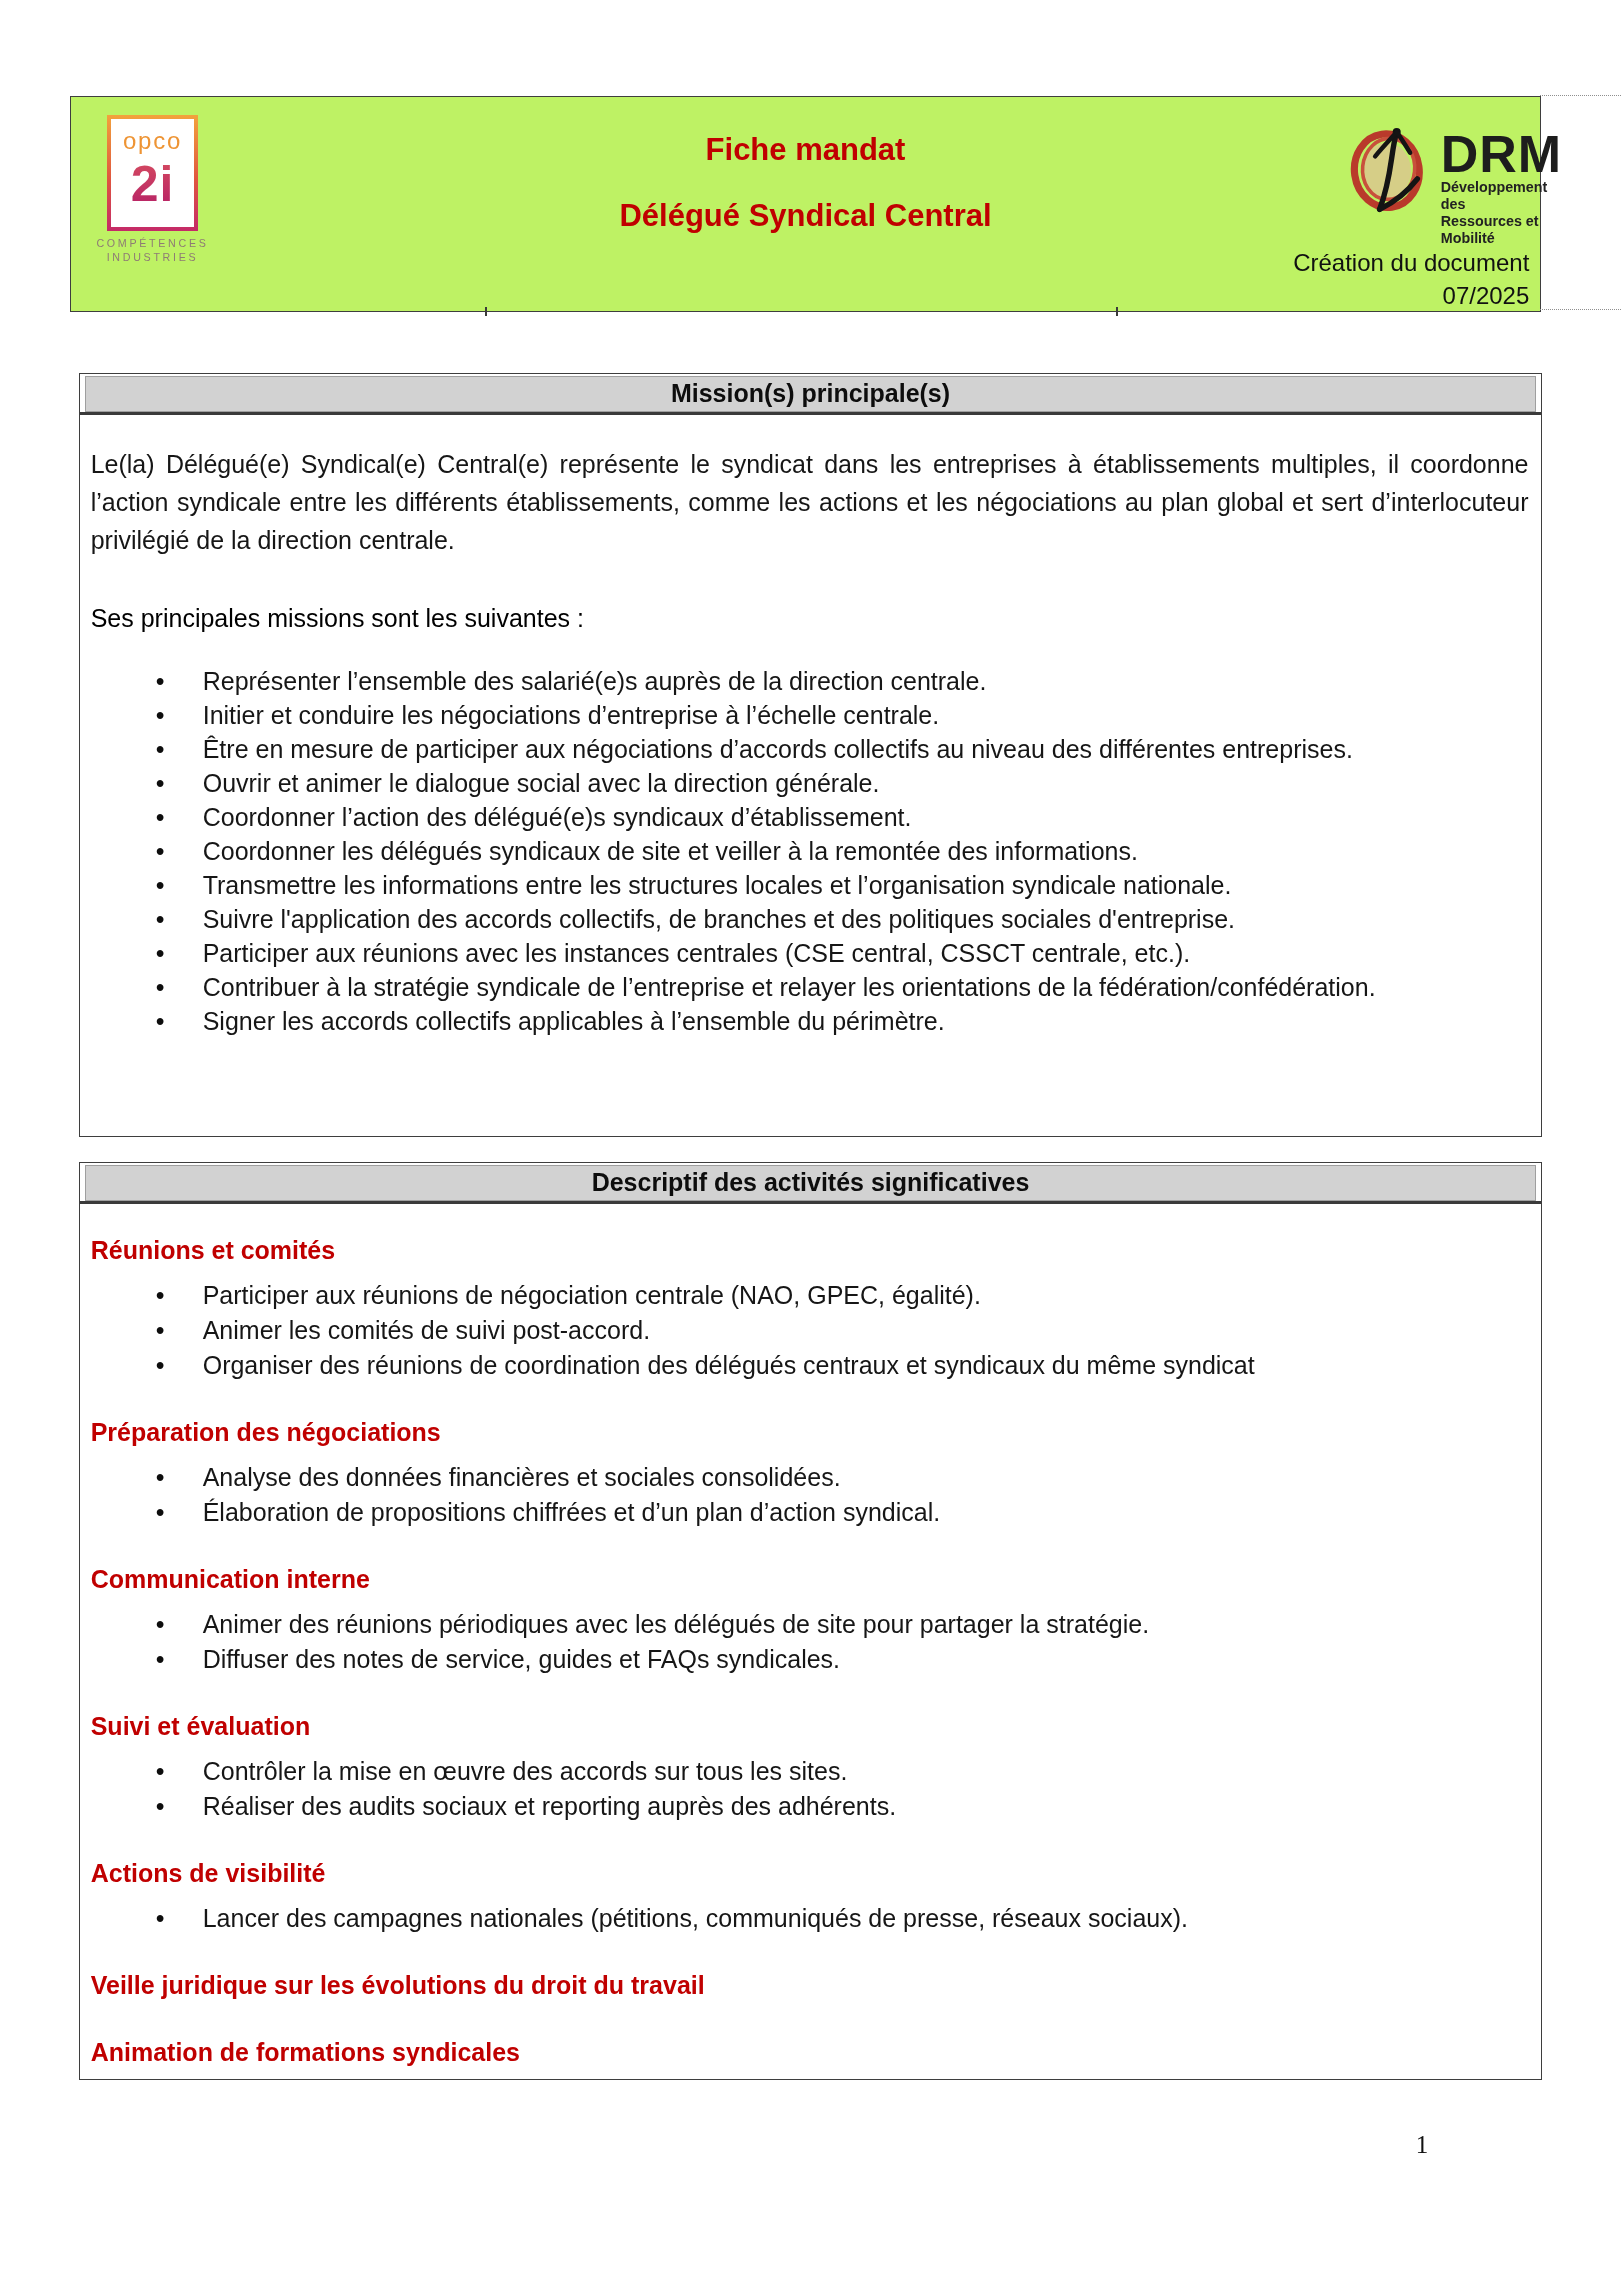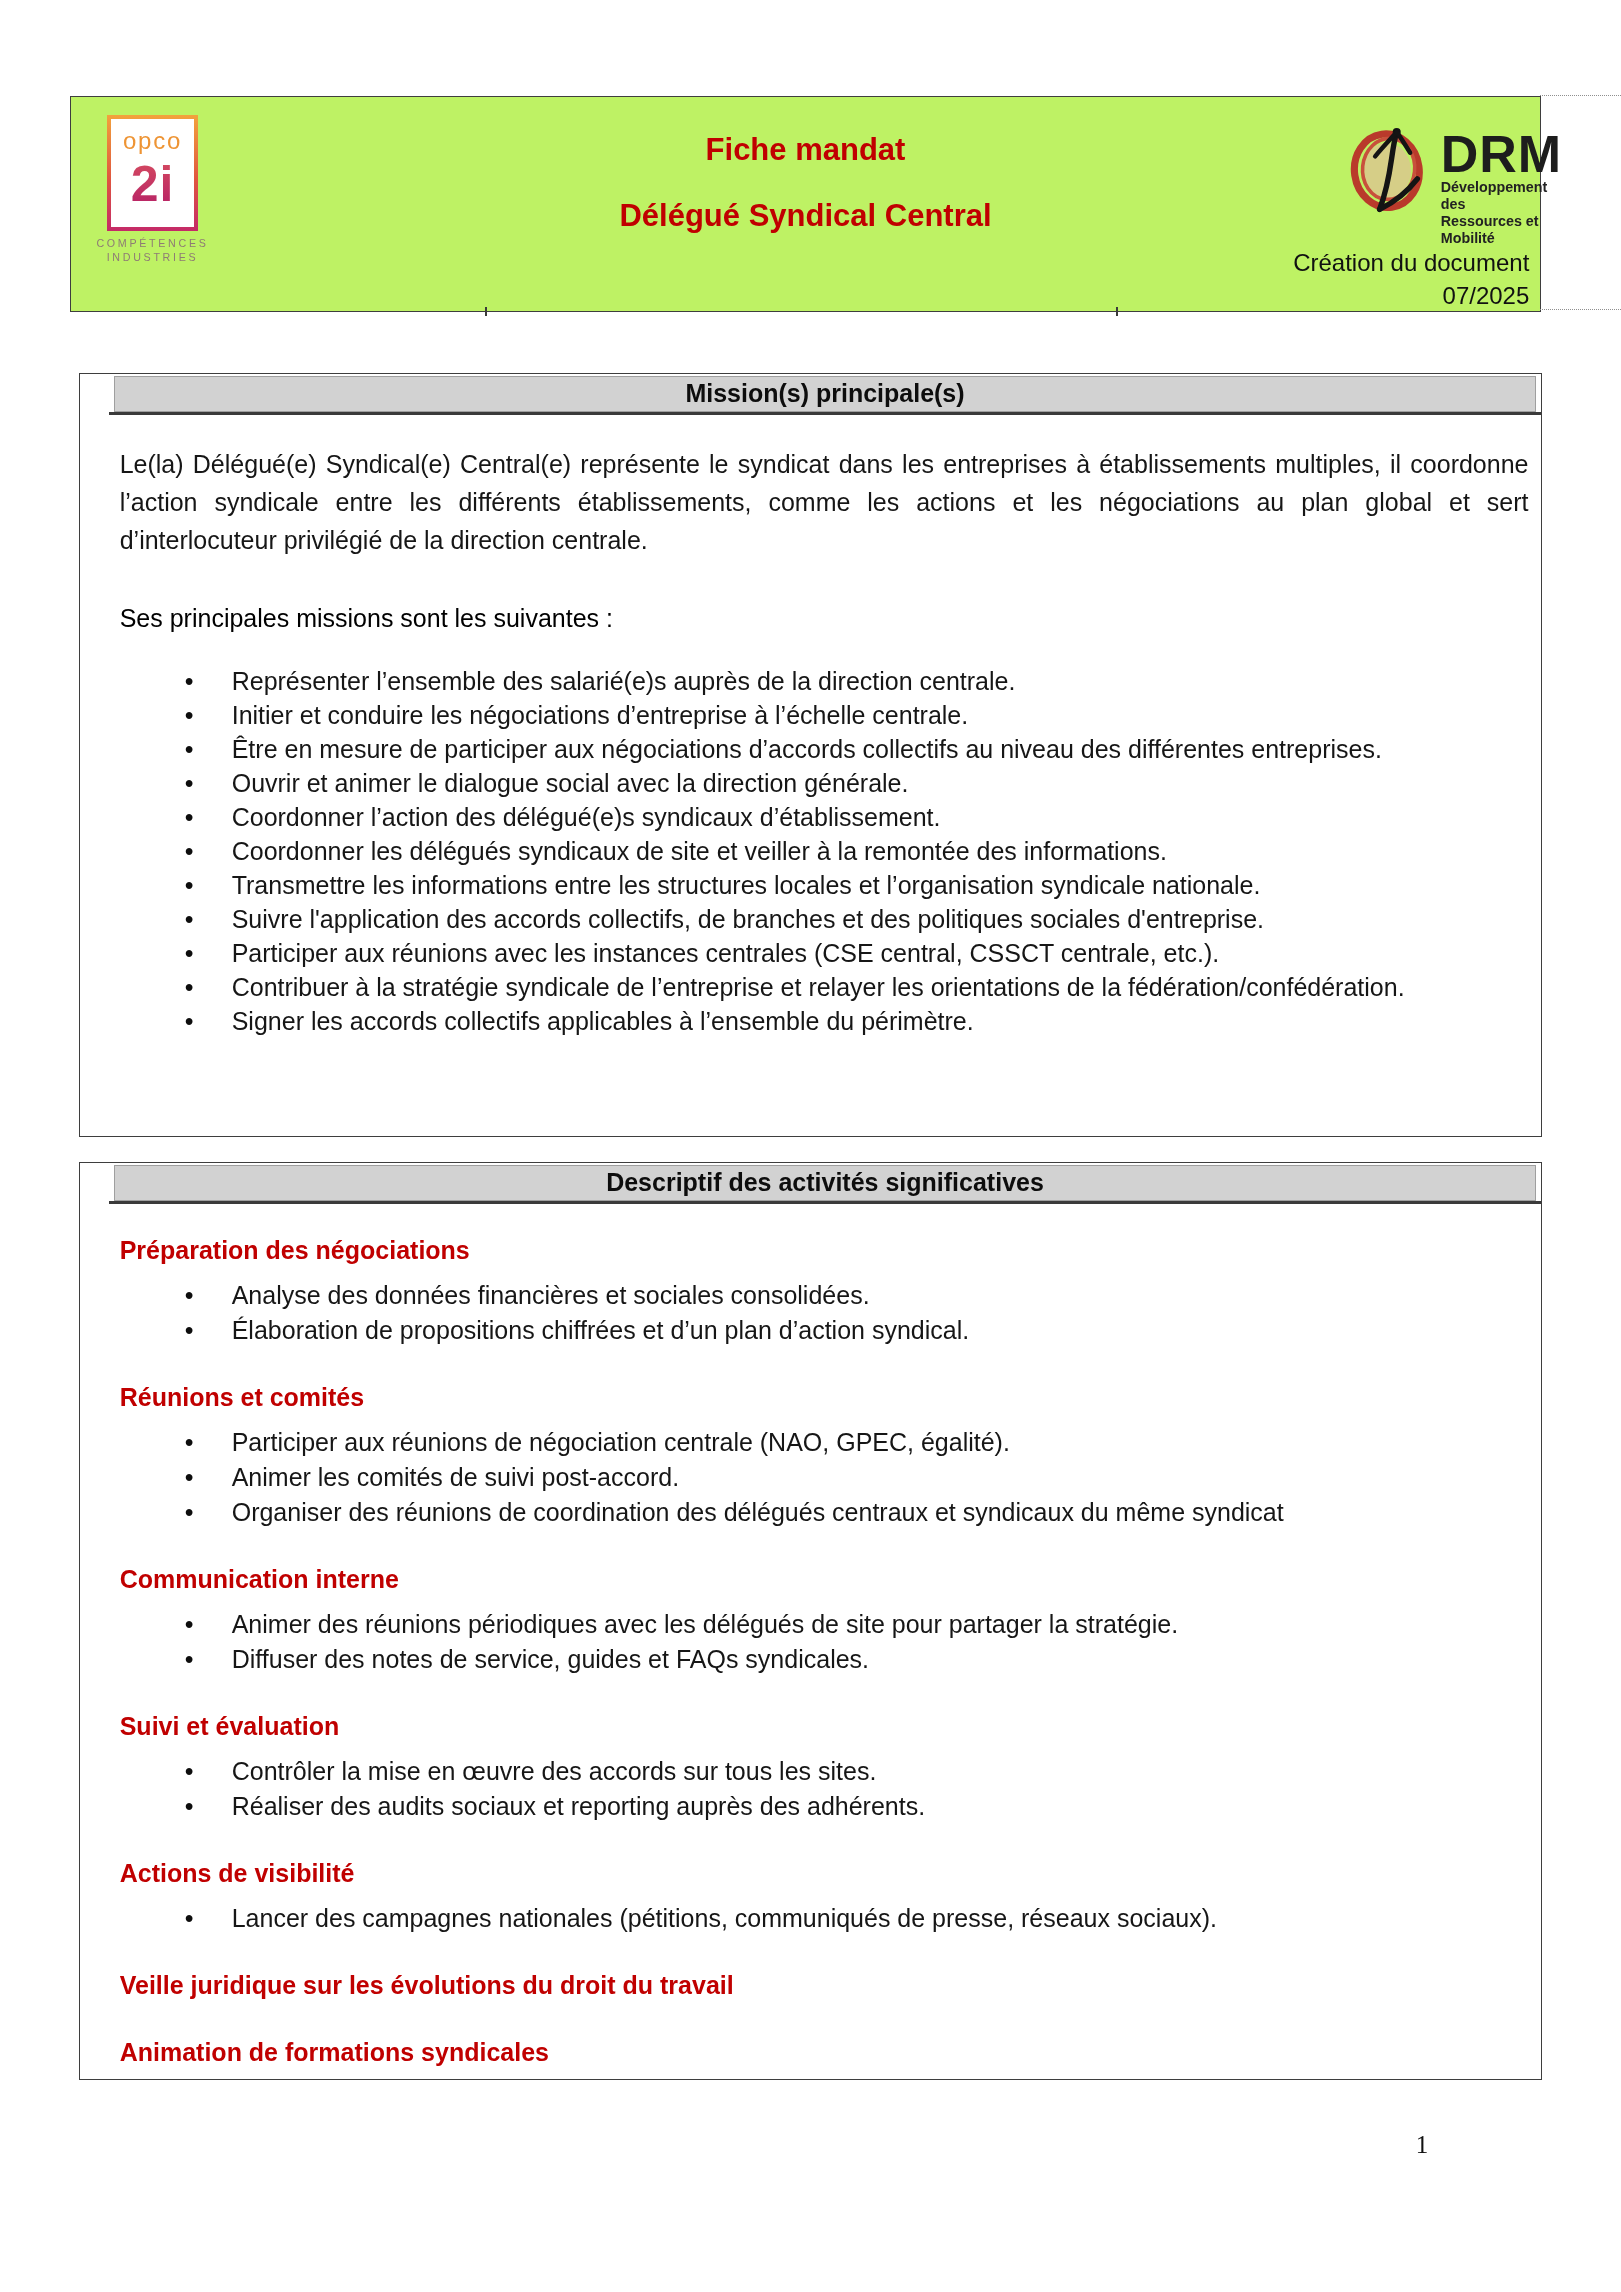--- a/index.html
+++ b/index.html
@@ -56,7 +56,7 @@
   .creation div { font-size:24px; line-height:33px; color:#111; }
 
   
-  .section-box { position:absolute; left:79px; width:1463px; border:1.8px solid #3e3e3e; background:#fff;padding-left:29px; }
+  .section-box { position:absolute; left:79px; width:1463px; border:1.8px solid #3e3e3e; background:#fff; }
   .box-missions { top:373px; height:764px; }
   .box-activities { top:1162px; height:918px; }
 

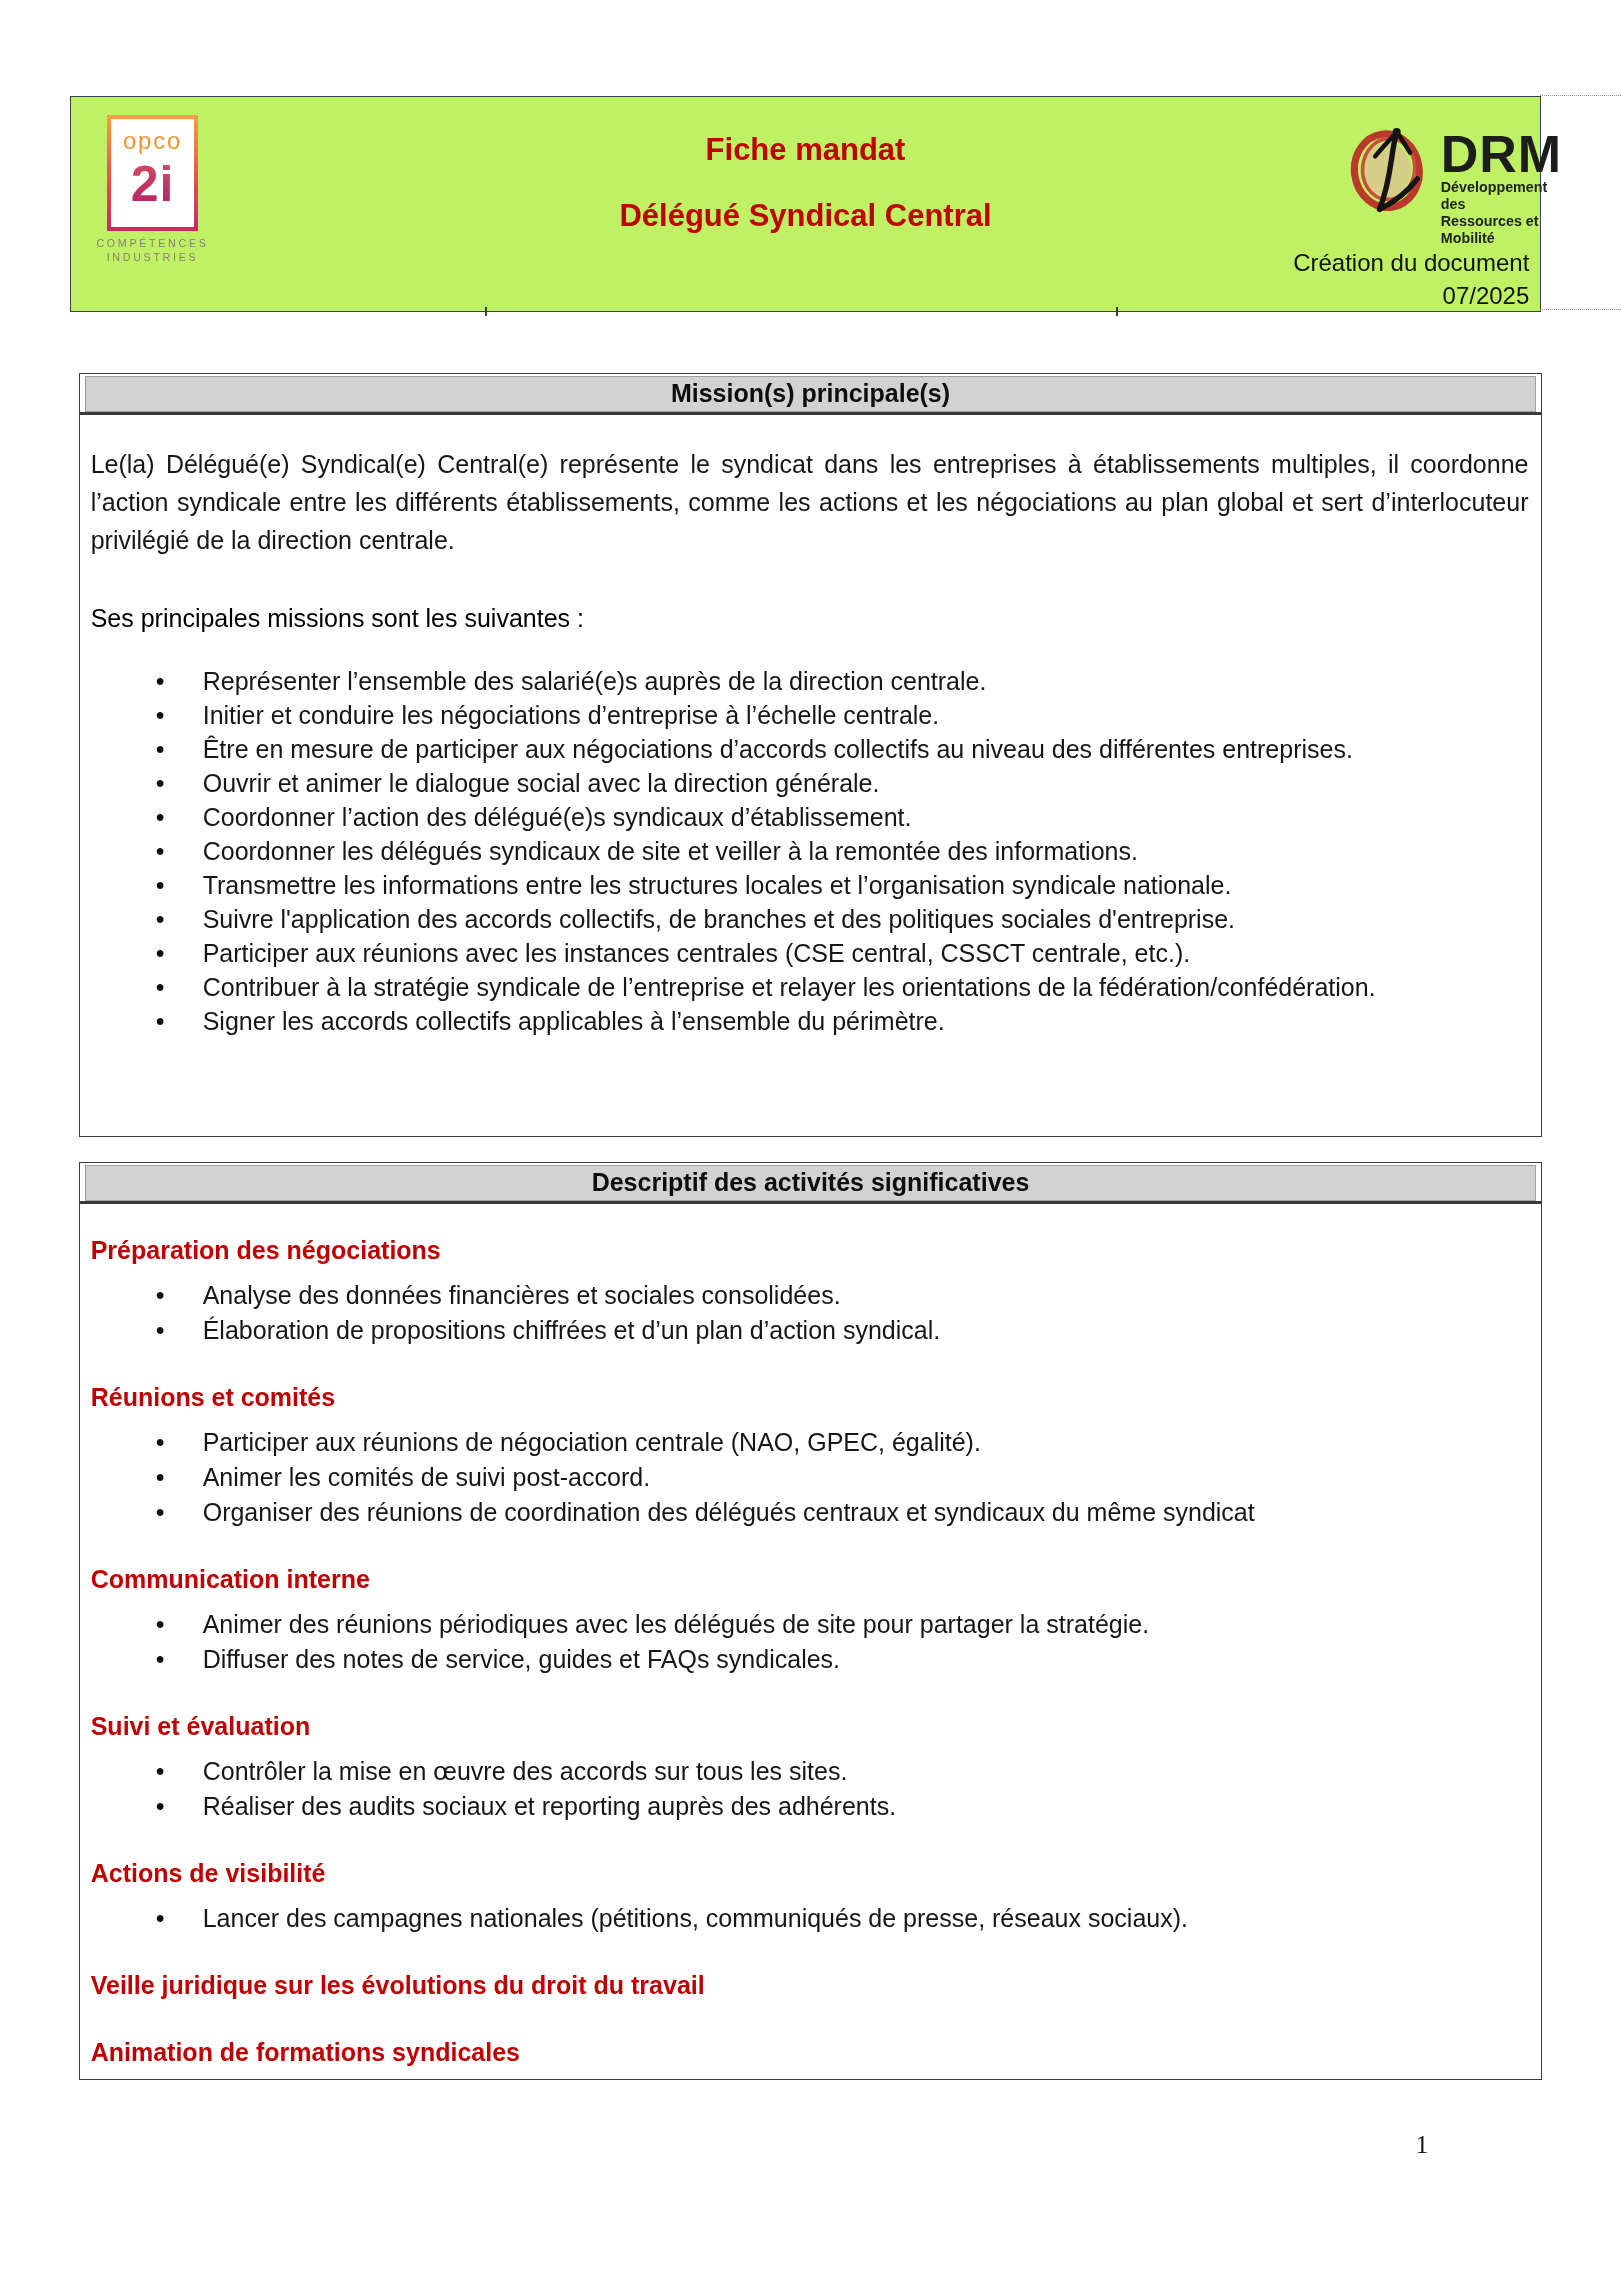--- a/index.html
+++ b/index.html
@@ -193,24 +193,24 @@
     <div class="activities-content">
 
         <section class="group">
+          <h3 class="red-heading">Réunions et comités</h3>
+          <ul class="bullets">
+
+              <li class="bullet-item">Participer aux réunions de négociation centrale (NAO, GPEC, égalité).</li>
+
+              <li class="bullet-item">Animer les comités de suivi post-accord.</li>
+
+              <li class="bullet-item">Organiser des réunions de coordination des délégués centraux et syndicaux du même syndicat</li>
+            </ul>
+        </section>
+
+        <section class="group">
           <h3 class="red-heading">Préparation des négociations</h3>
           <ul class="bullets">
 
               <li class="bullet-item">Analyse des données financières et sociales consolidées.</li>
 
               <li class="bullet-item">Élaboration de propositions chiffrées et d’un plan d’action syndical.</li>
-            </ul>
-        </section>
-
-        <section class="group">
-          <h3 class="red-heading">Réunions et comités</h3>
-          <ul class="bullets">
-
-              <li class="bullet-item">Participer aux réunions de négociation centrale (NAO, GPEC, égalité).</li>
-
-              <li class="bullet-item">Animer les comités de suivi post-accord.</li>
-
-              <li class="bullet-item">Organiser des réunions de coordination des délégués centraux et syndicaux du même syndicat</li>
             </ul>
         </section>
 

